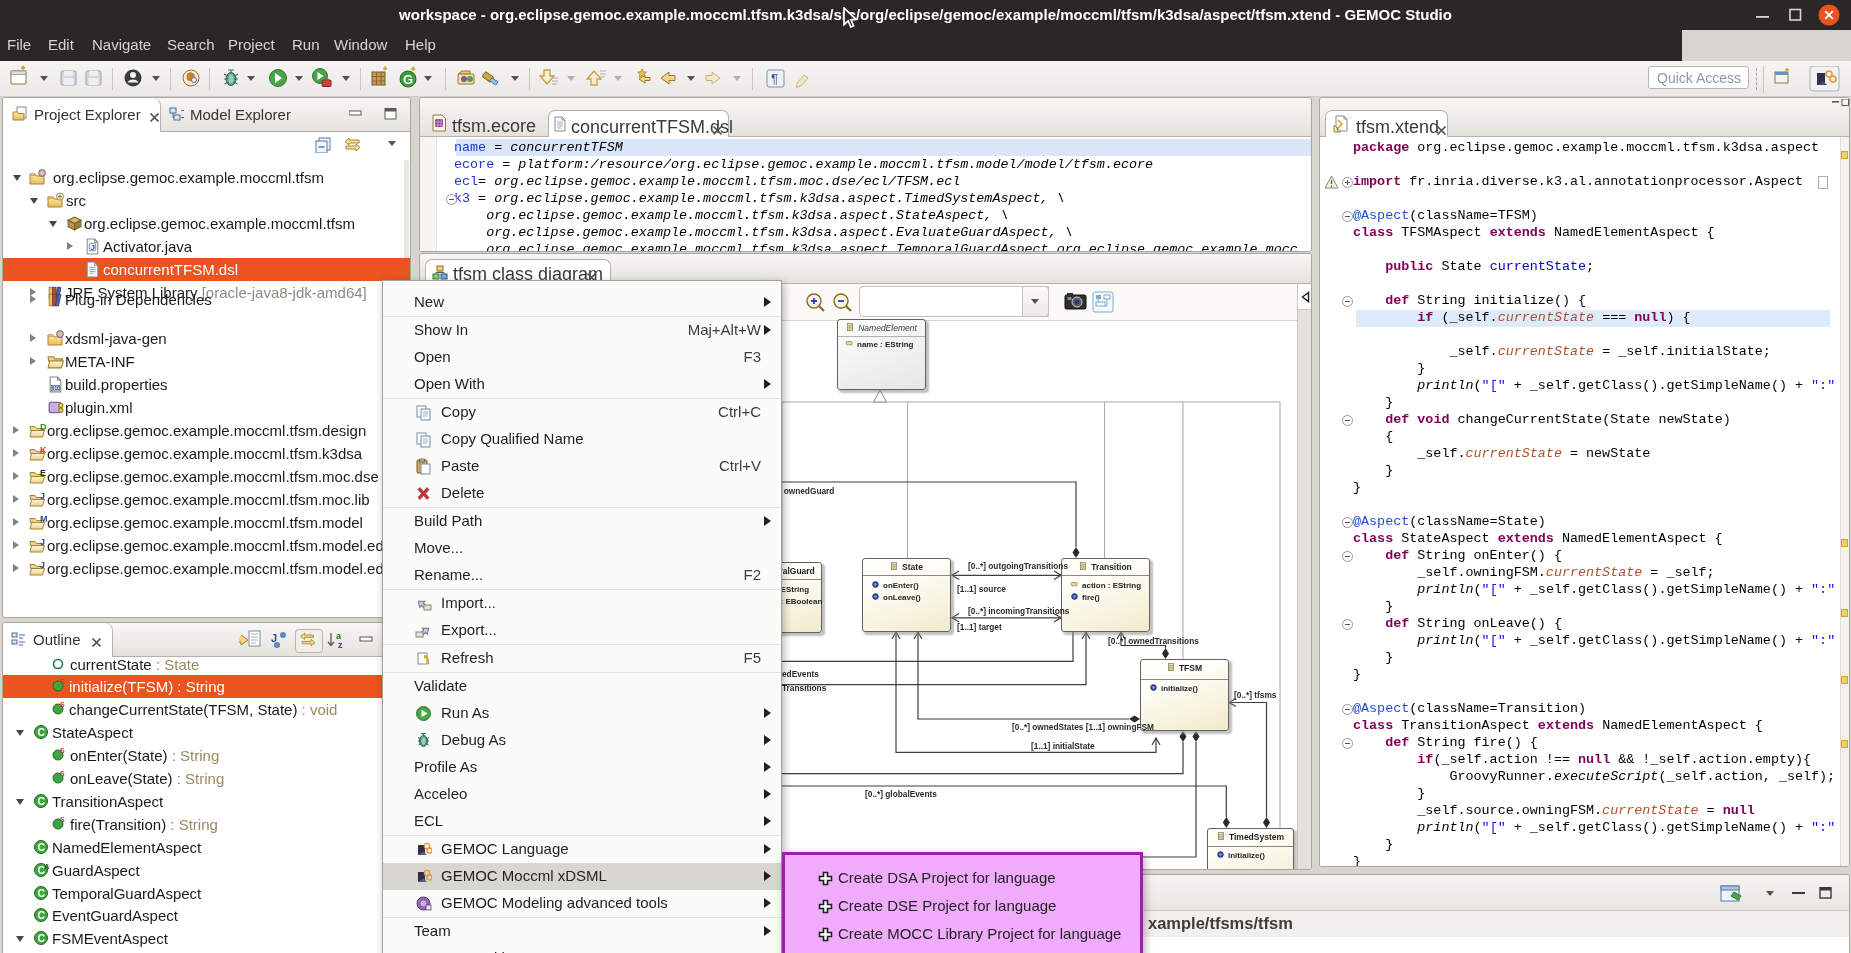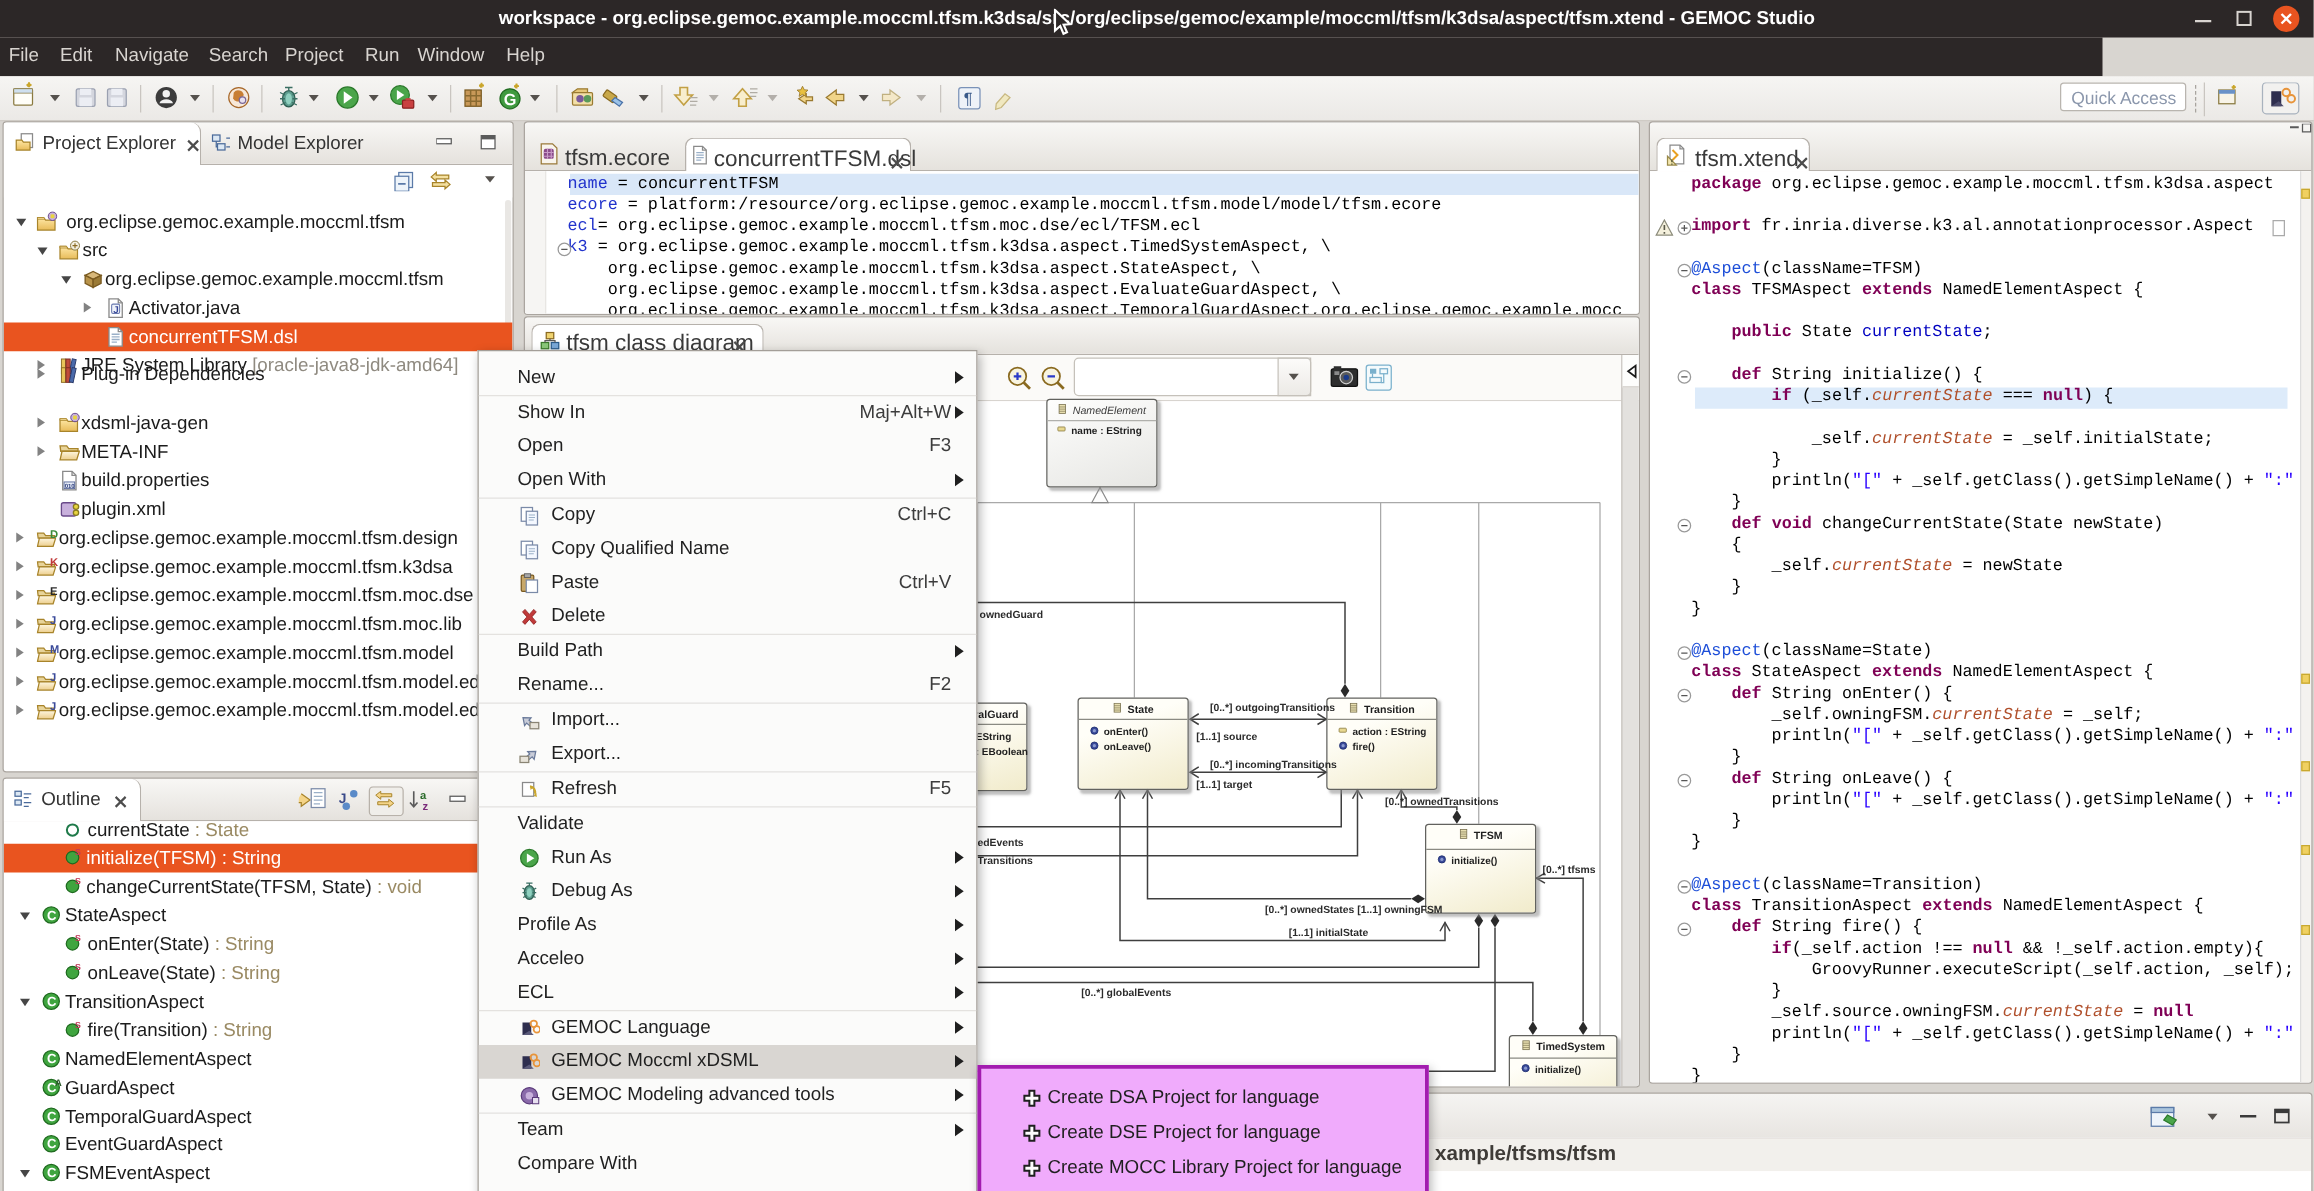--- a/index.html
+++ b/index.html
@@ -32,7 +32,7 @@
 .str{color:#2a00ff}
 .ann{color:#1d4ed8}
 .itr{color:#b0502c;font-style:italic}
-.it{}
+.it{font-style:italic}
 .fld{color:#0000c0}
 .foldm{position:absolute;width:11px;height:11px;border:1px solid #9a9a9a;border-radius:6px;background:#fff}
 .foldm:after{content:"";position:absolute;left:2px;top:4px;width:5px;height:1px;background:#555}

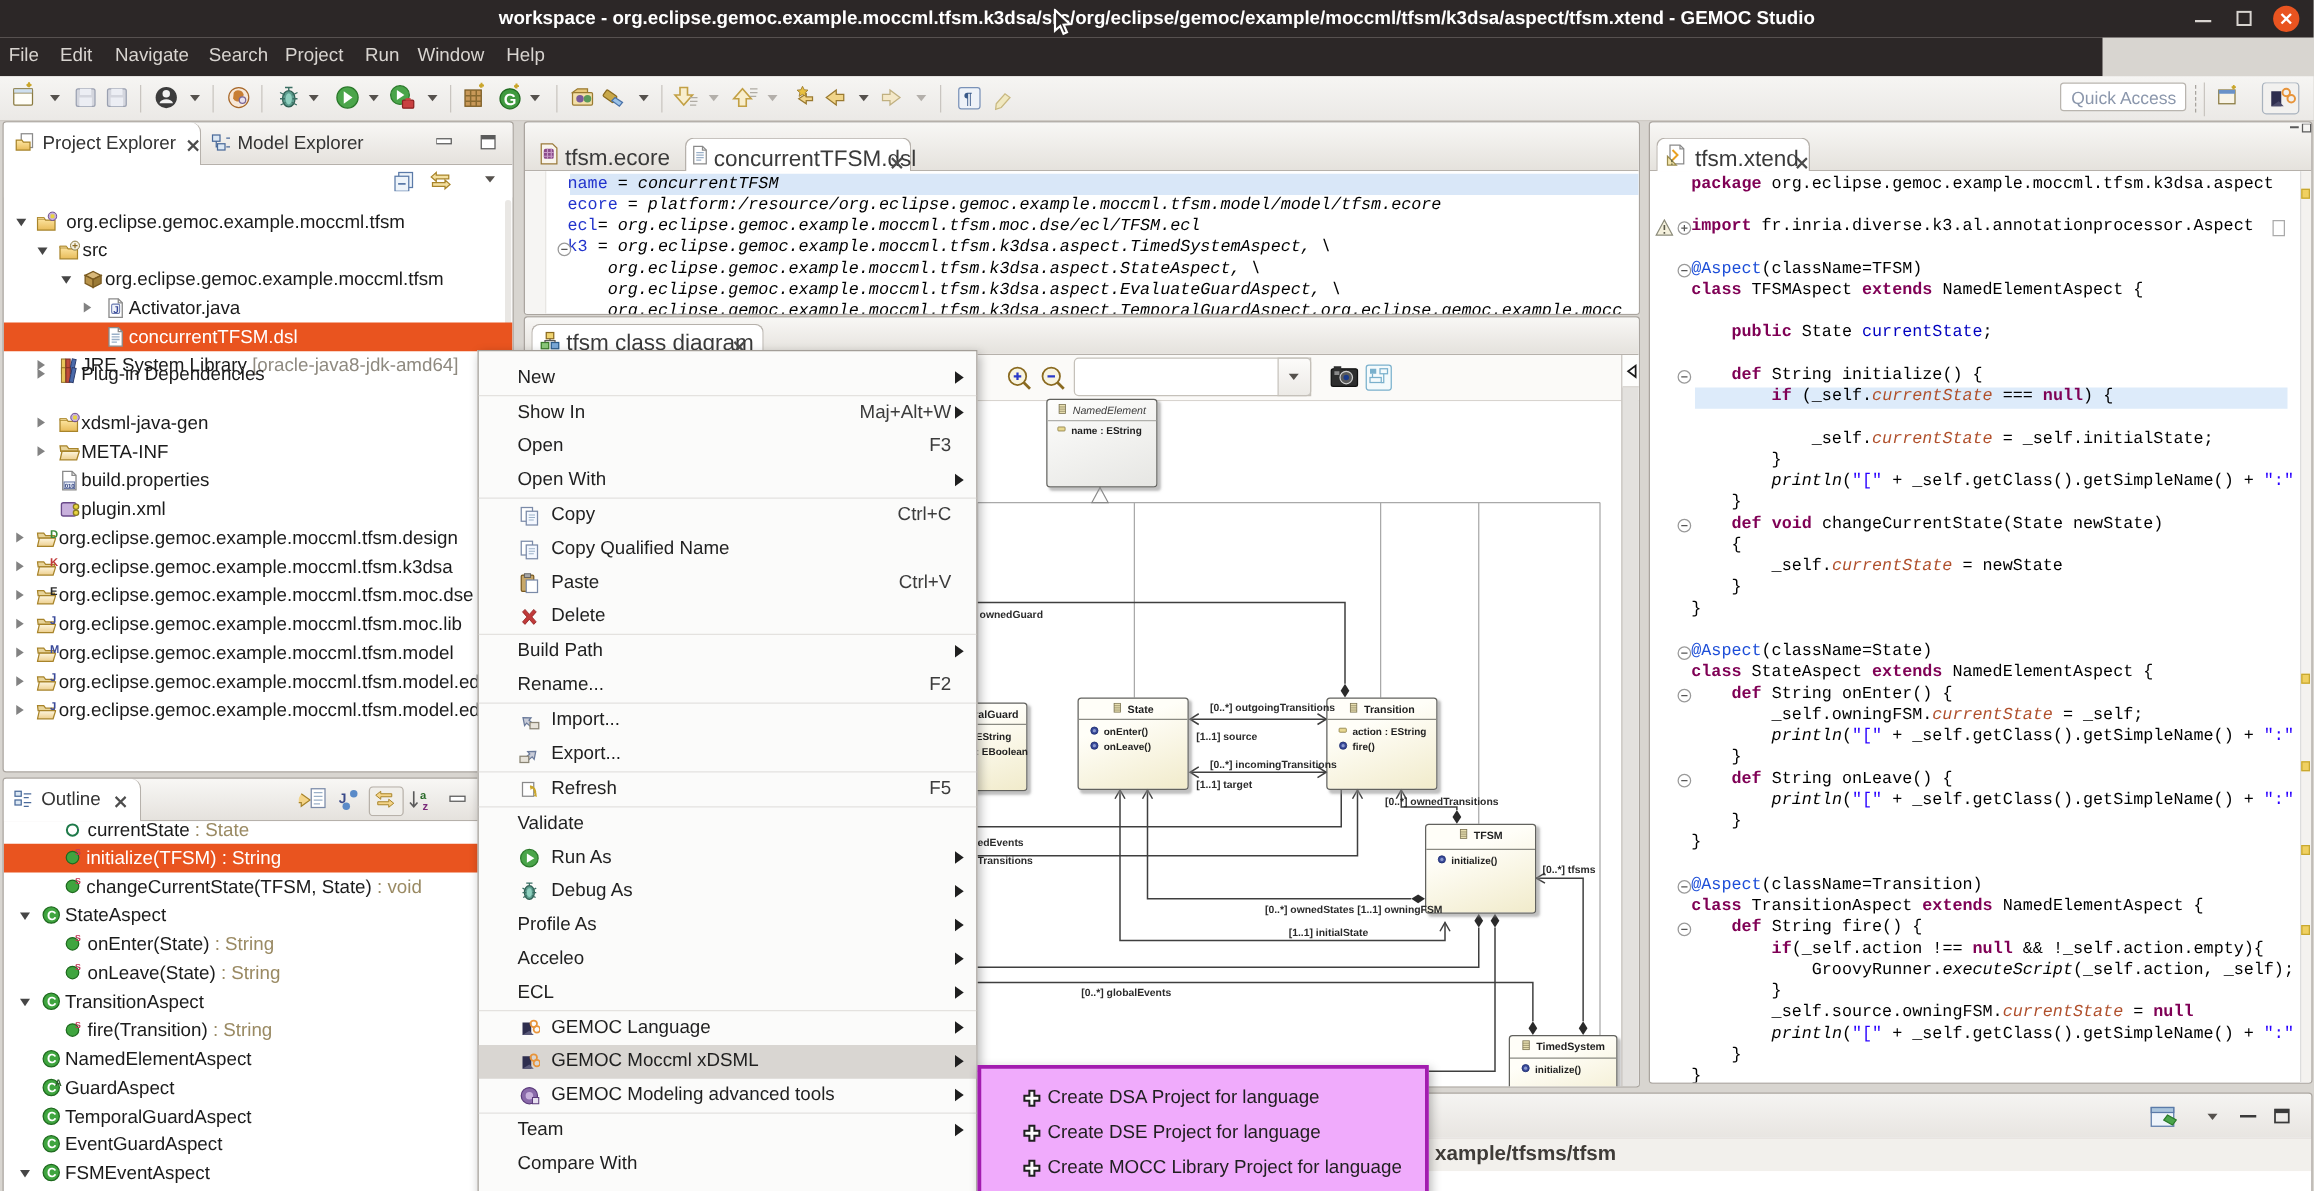--- a/index.html
+++ b/index.html
@@ -942,6 +942,9 @@
       <span class="sub"></span>
     </div>
     <div class="mi">
+      <span class="txt">Move...</span>
+    </div>
+    <div class="mi">
       <span class="txt">Rename...</span>
       <span class="acc">F2</span>
     </div>

